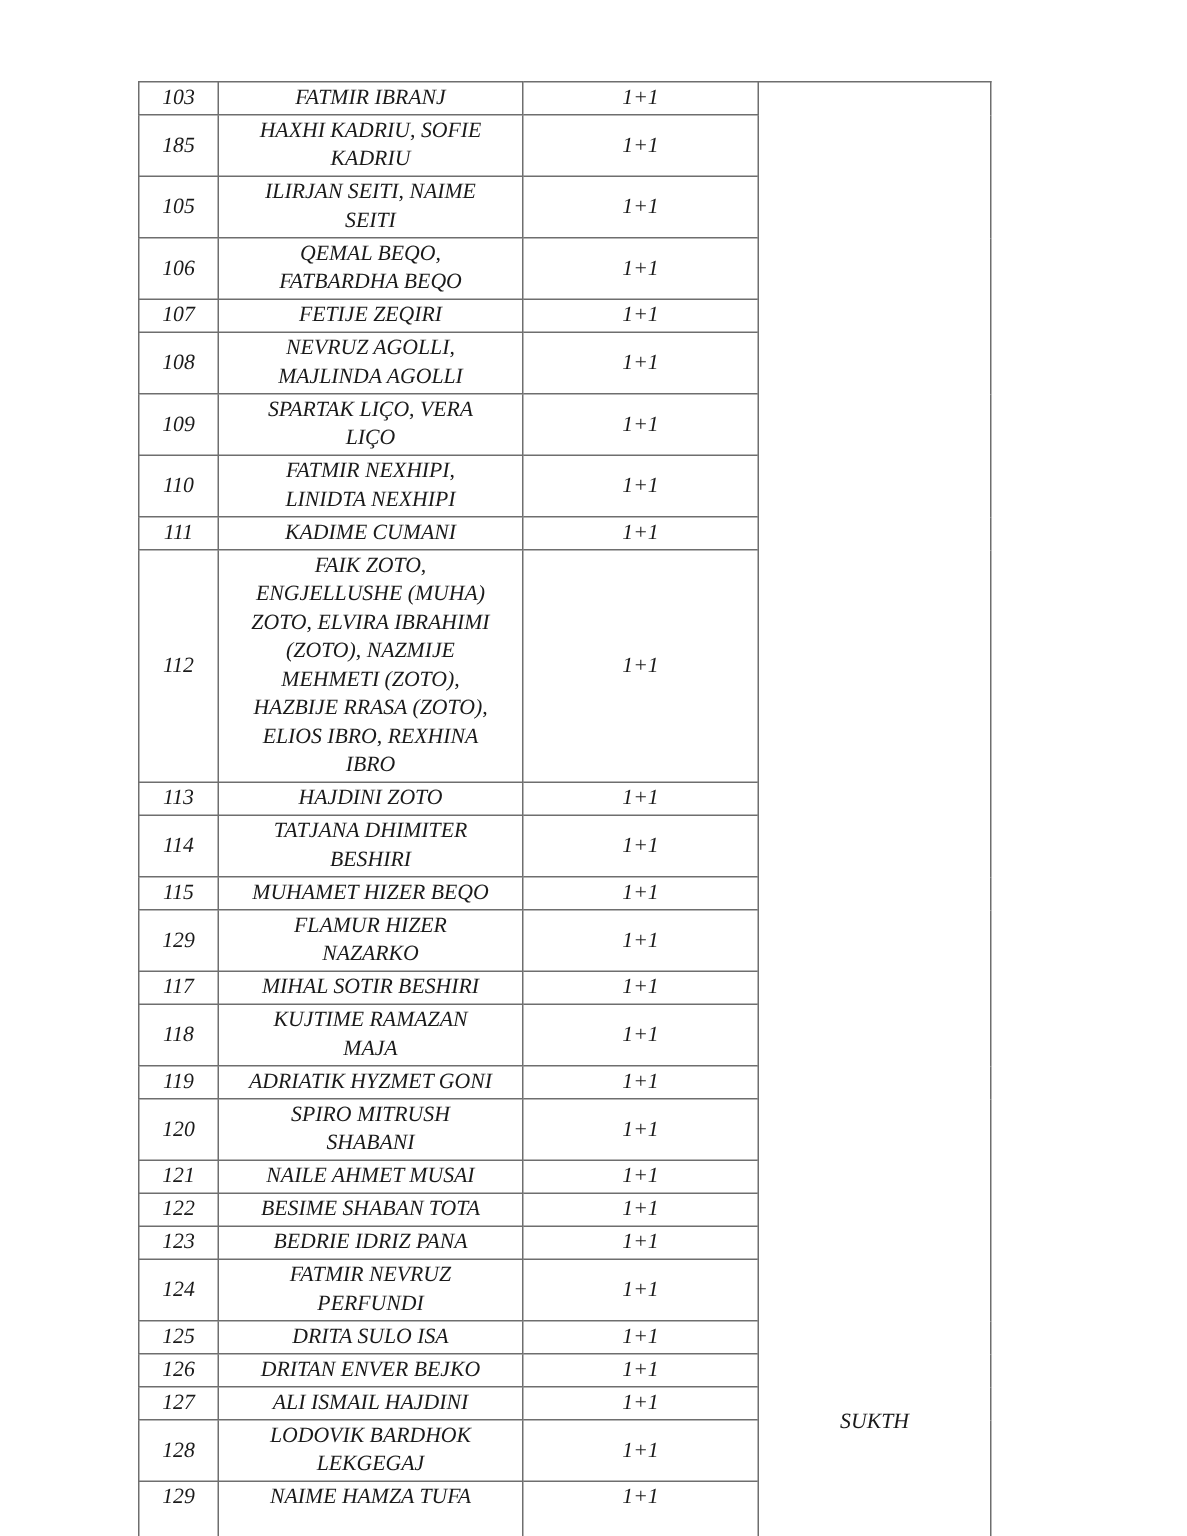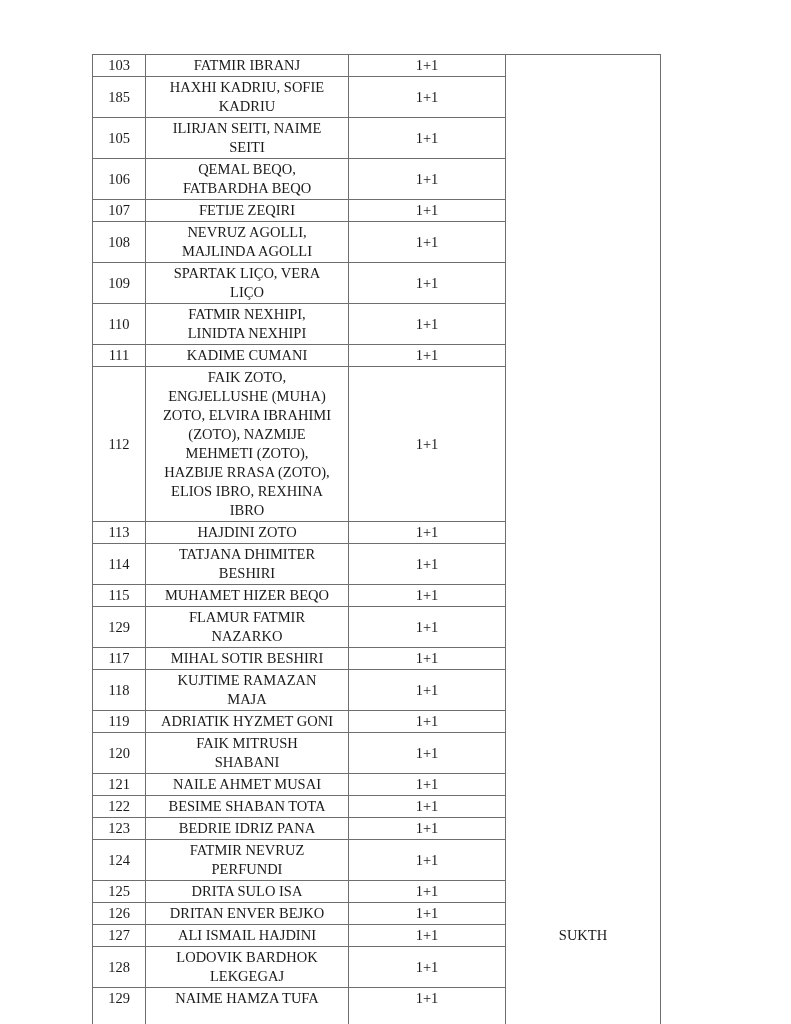--- a/index.html
+++ b/index.html
@@ -20,6 +20,7 @@
     overflow: hidden;
     font-family: "Liberation Serif", "DejaVu Serif", serif;
     color: var(--text-color);
+    font-style: italic;
   }
   table.roster {
     position: absolute;

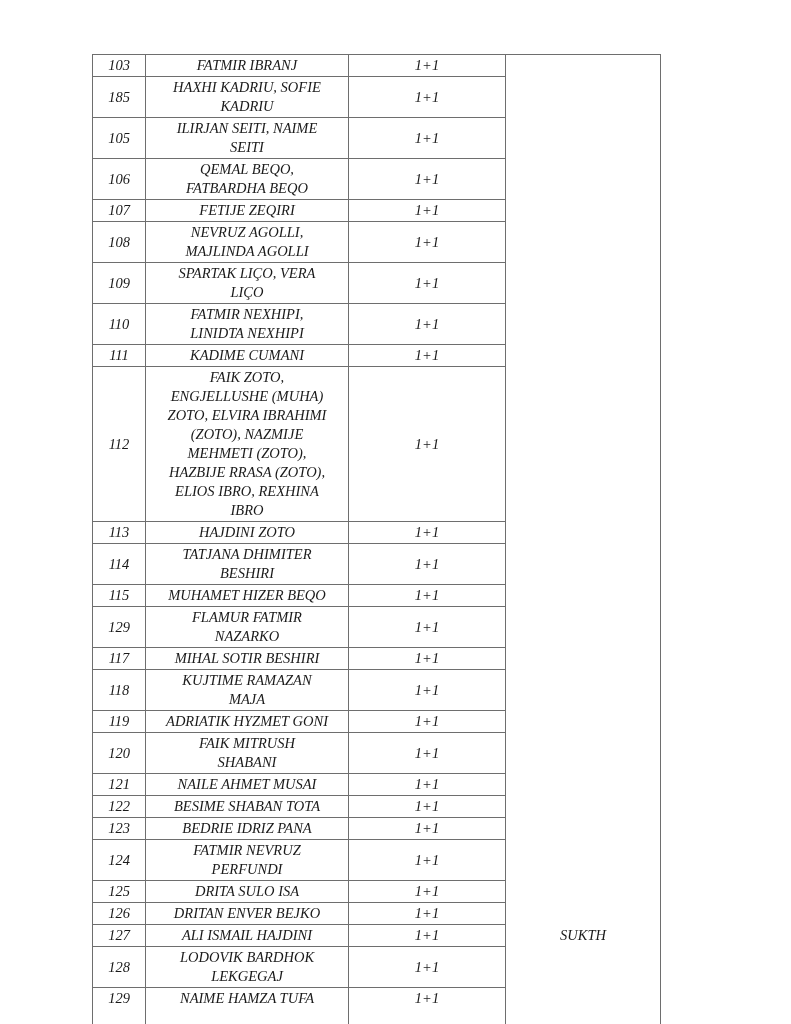--- a/index.html
+++ b/index.html
@@ -156,7 +156,7 @@
         </tr>
         <tr>
           <td class="col-num">129</td>
-          <td class="col-name">FLAMUR FATMIR
+          <td class="col-name">FLAMUR HIZER
 NAZARKO</td>
           <td class="col-value">1+1</td>
         </tr>

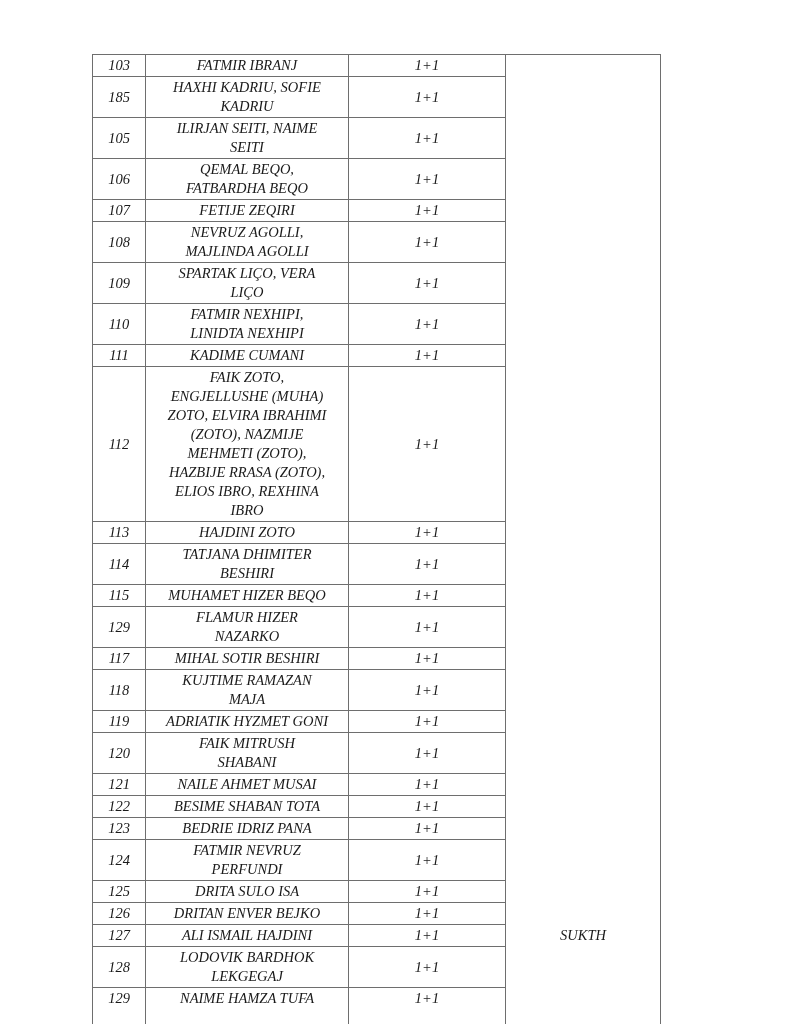--- a/index.html
+++ b/index.html
@@ -178,7 +178,7 @@
         </tr>
         <tr>
           <td class="col-num">120</td>
-          <td class="col-name">FAIK MITRUSH
+          <td class="col-name">SPIRO MITRUSH
 SHABANI</td>
           <td class="col-value">1+1</td>
         </tr>

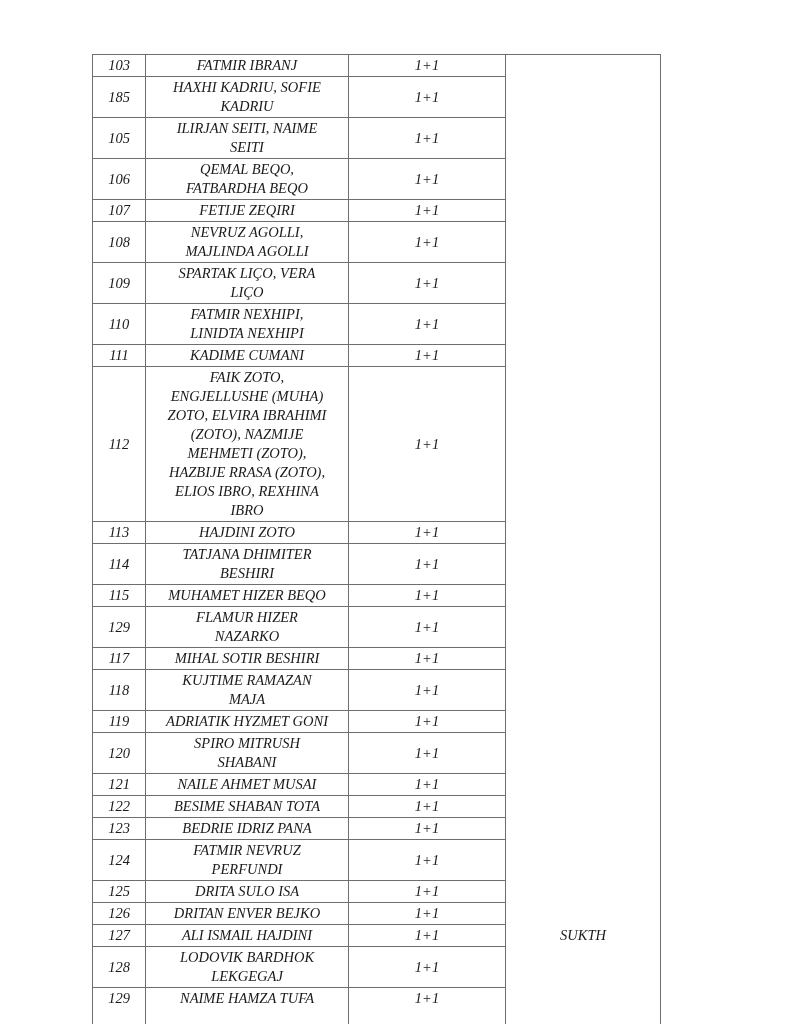--- a/index.html
+++ b/index.html
@@ -55,7 +55,7 @@
     position: absolute;
     left: 0;
     right: 0;
-    bottom: 89px;
+    bottom: 76px;
     text-align: center;
     line-height: 19px;
   }

